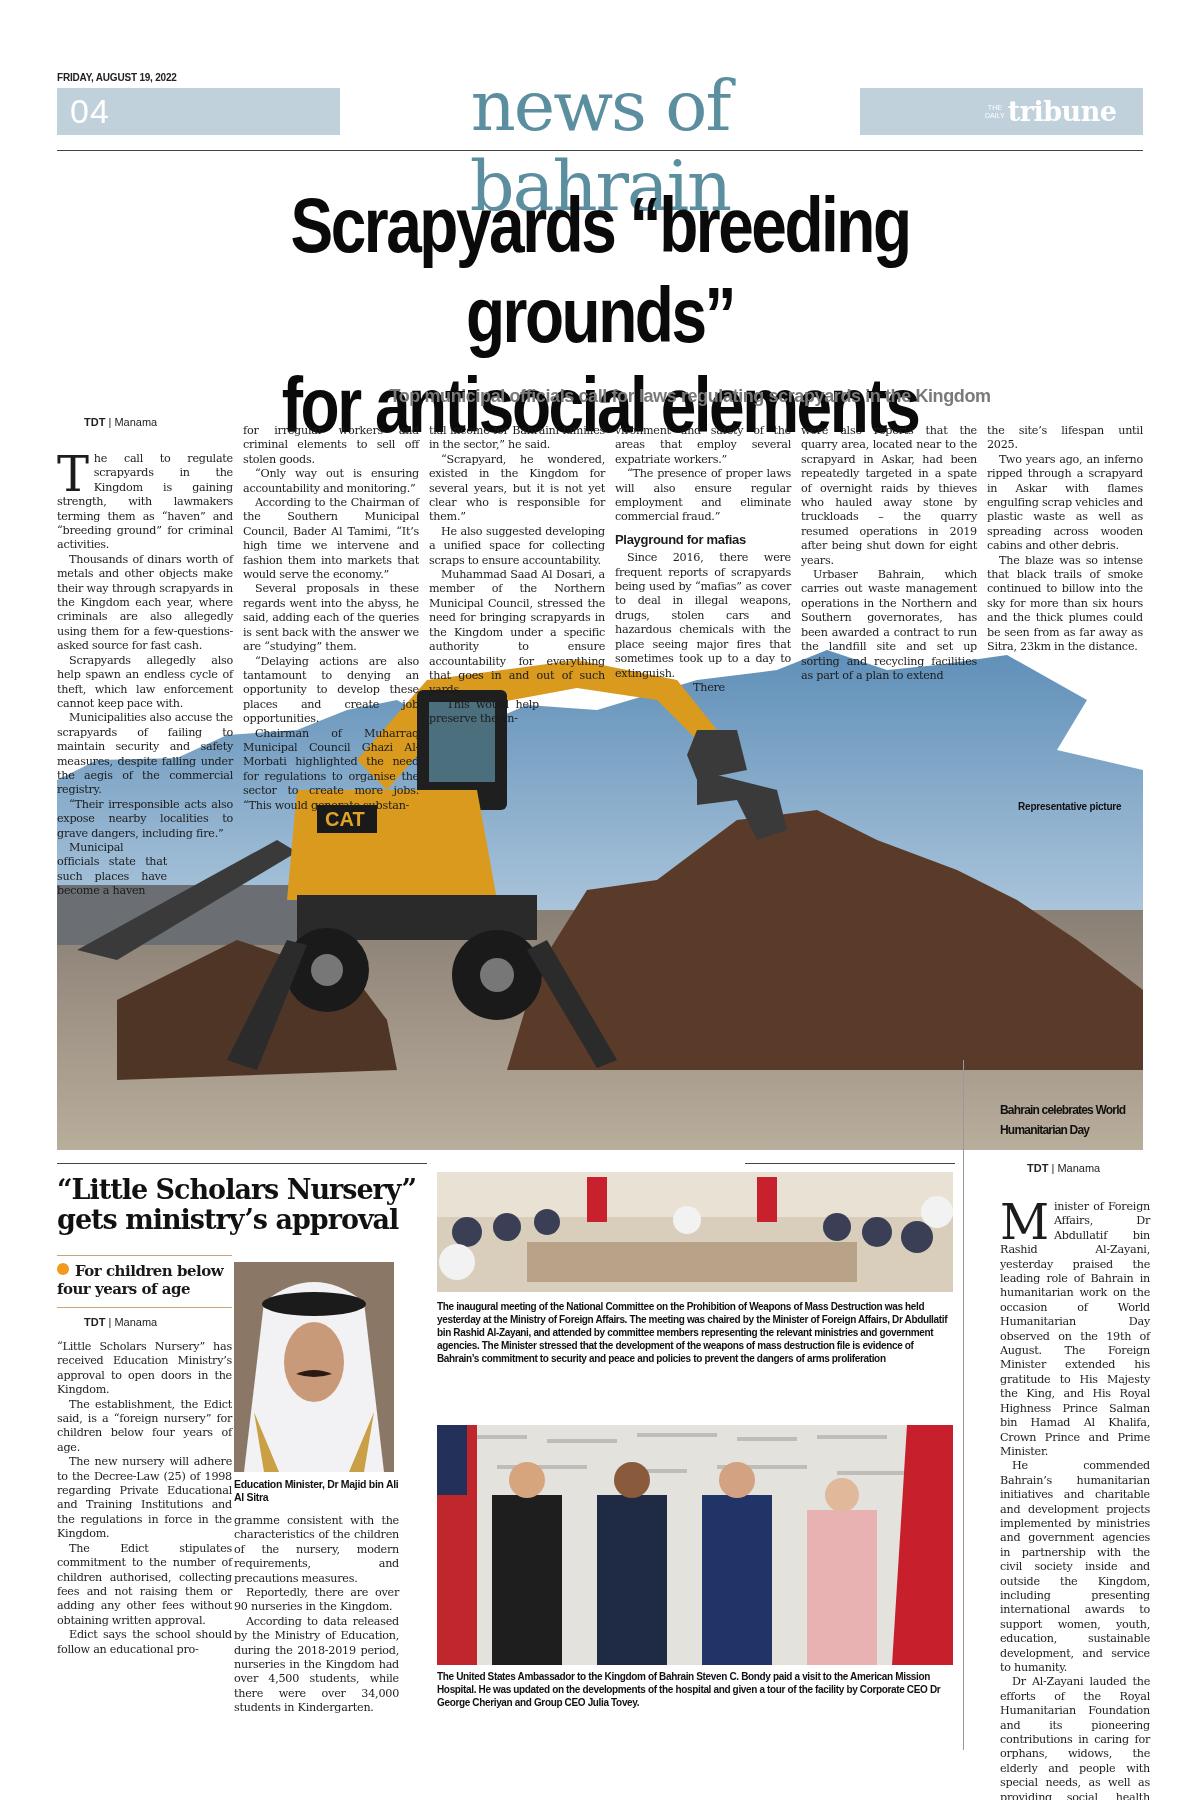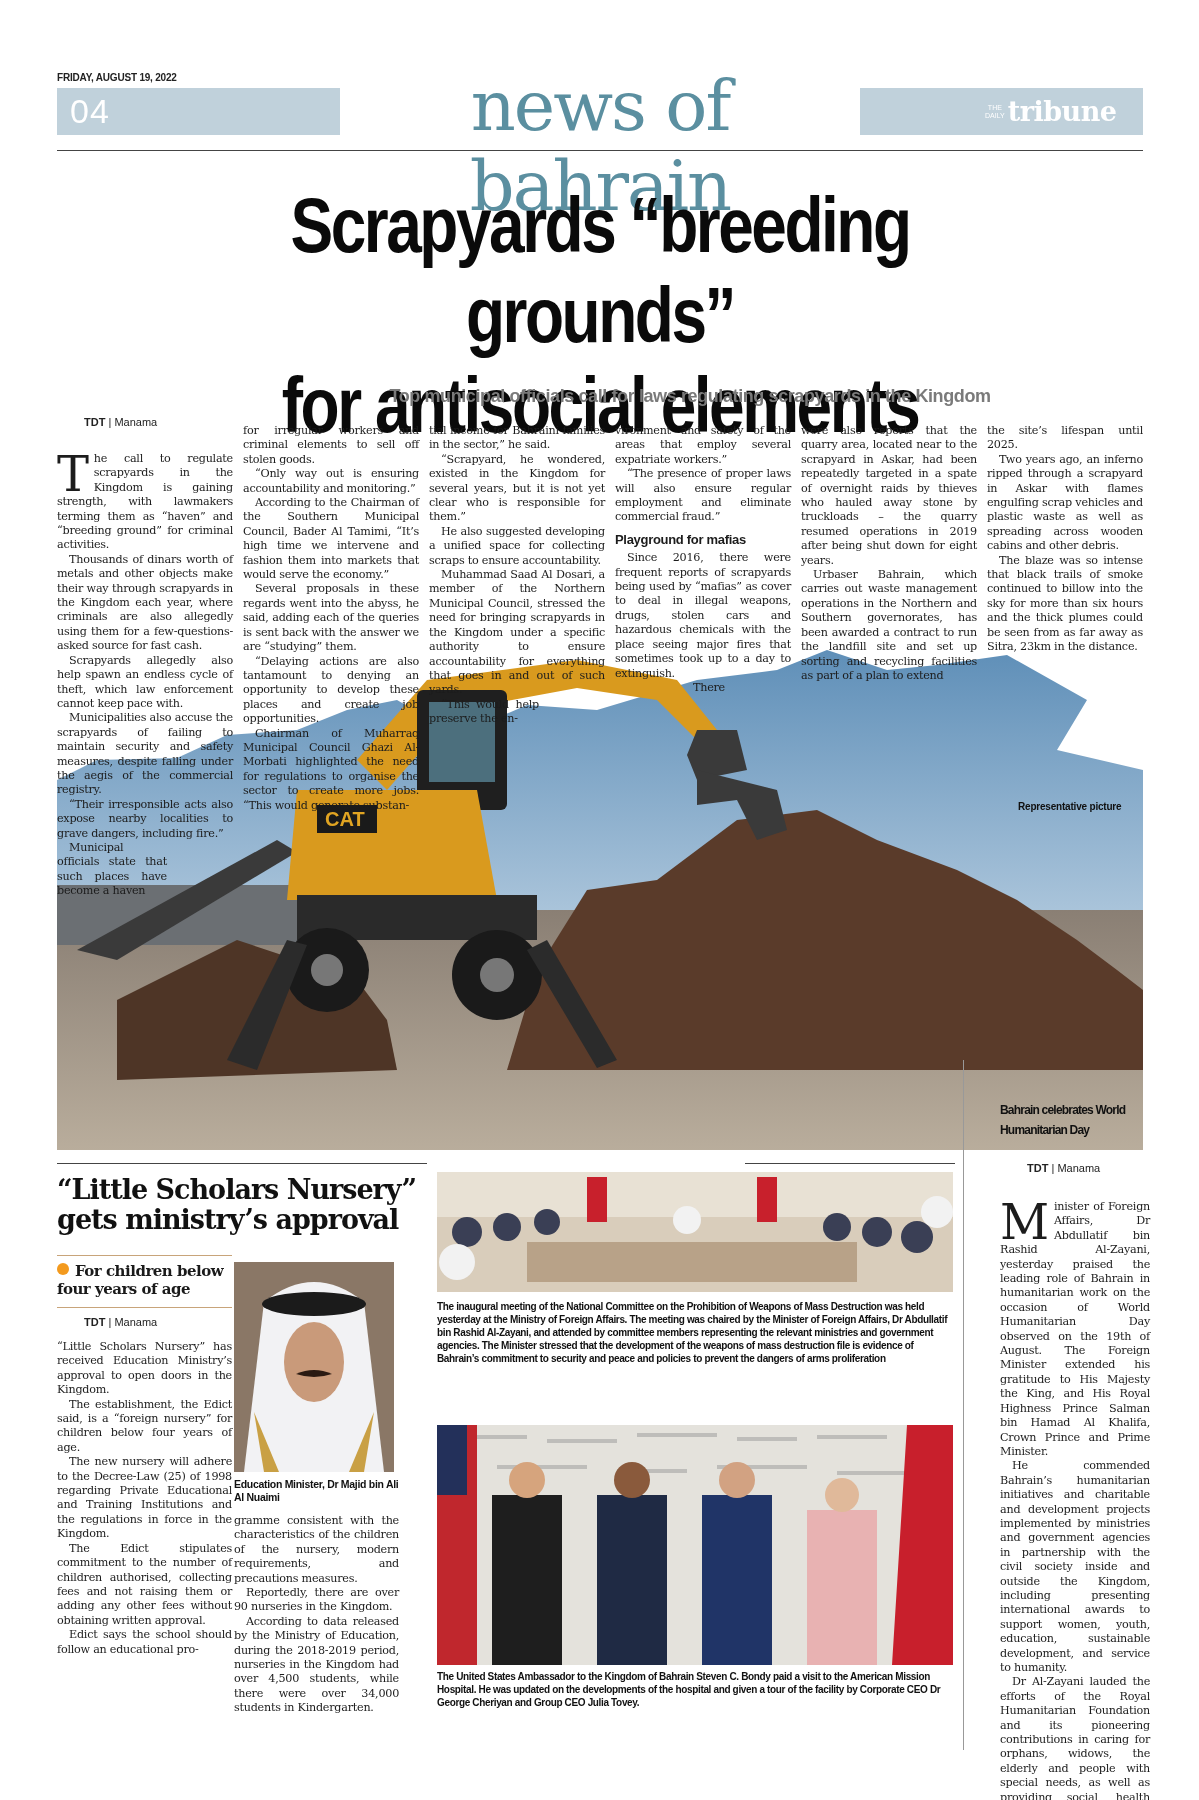--- a/index.html
+++ b/index.html
@@ -175,7 +175,7 @@
   <path d="M20,150 L45,210 L30,210 Z" fill="#c9a045"></path>
   <path d="M140,150 L115,210 L130,210 Z" fill="#c9a045"></path>
 </svg>
-<div class="abs minister-caption">Education Minister, Dr Majid bin Ali Al Nuaimi</div>
+<div class="abs minister-caption">Education Minister, Dr Majid bin Ali Al Sitra</div>
 
 <div class="abs col" style="left:57px; top:1340px; width:175px;">
   <p class="noind" style="text-indent:0;">“Little Scholars Nursery” has received Education Ministry’s approval to open doors in the Kingdom.</p>

